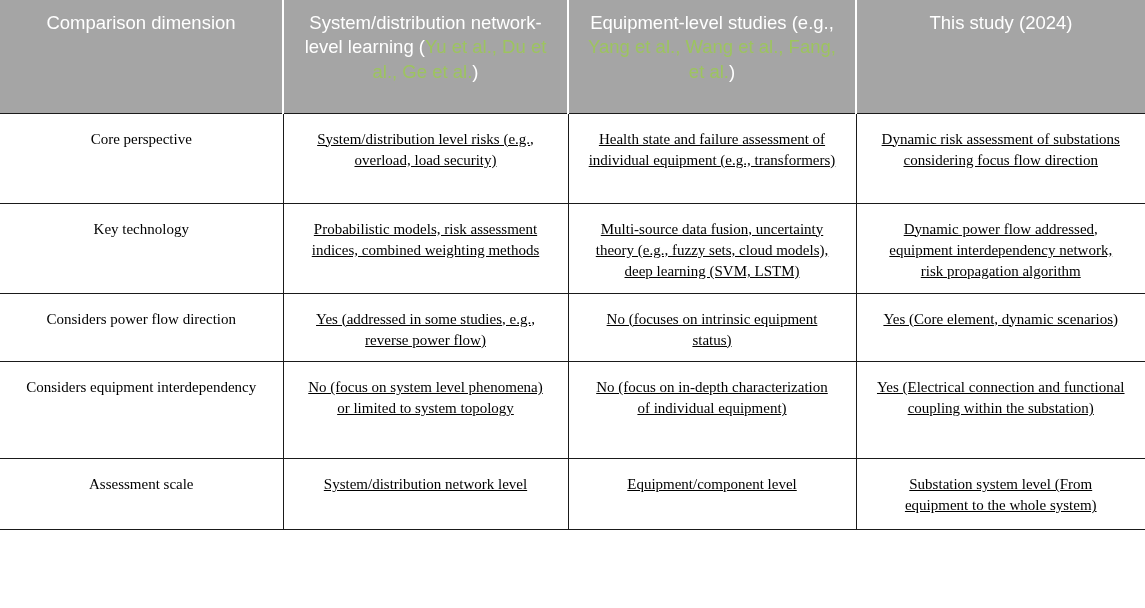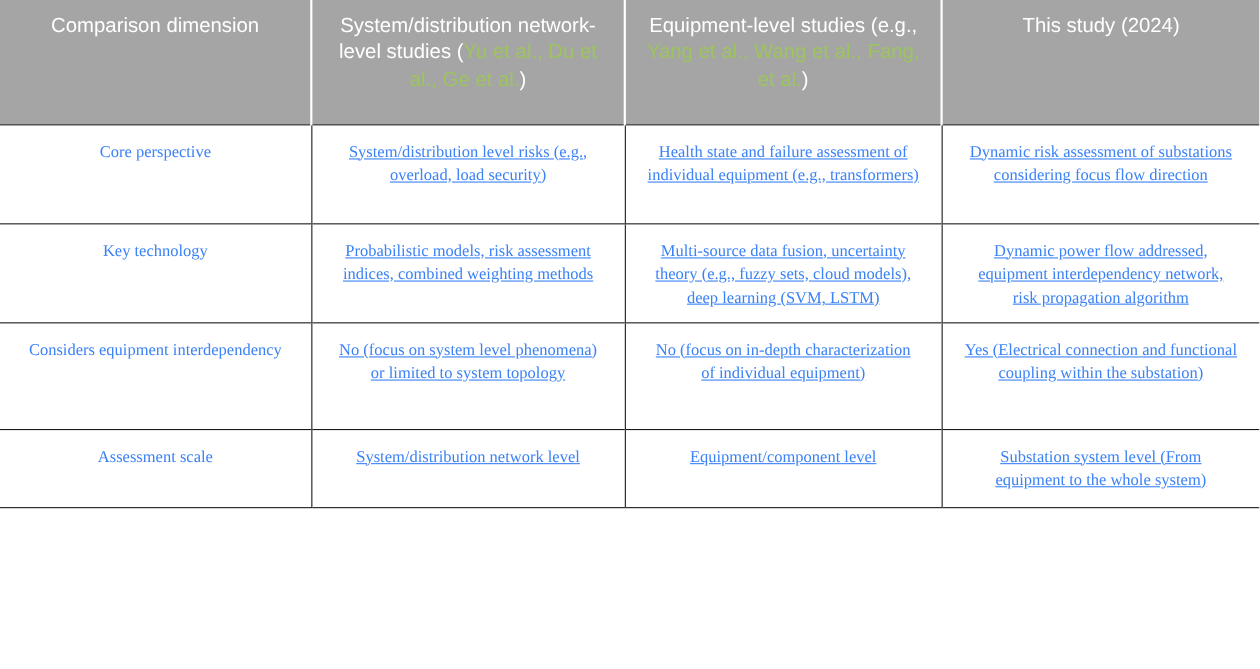--- a/index.html
+++ b/index.html
@@ -70,7 +70,7 @@
         <span>Comparison dimension</span>
       </th>
       <th>
-        <span>System/distribution network-level studies (</span><span class="cite">Yu et al., Du et al., Ge et al.</span><span>)</span>
+        <span>System/distribution network-level learning (</span><span class="cite">Yu et al., Du et al., Ge et al.</span><span>)</span>
       </th>
       <th>
         <span>Equipment-level studies (e.g., </span><span class="cite">Yang et al., Wang et al., Fang, et al.</span><span>)</span>

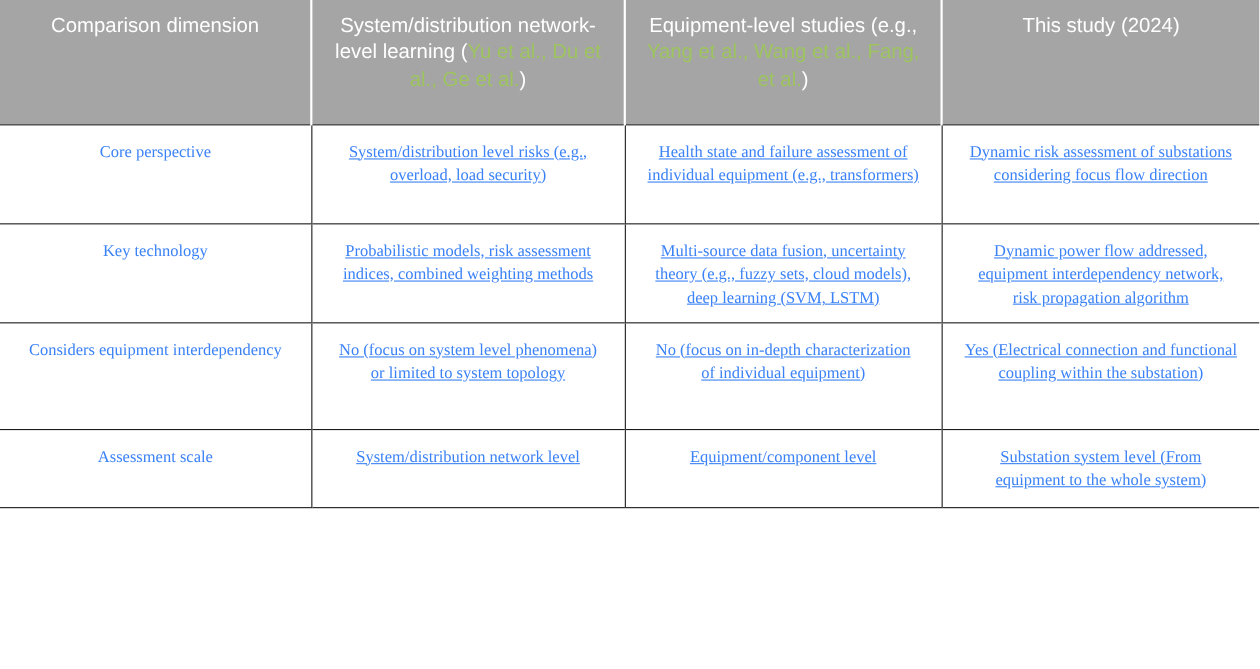--- a/index.html
+++ b/index.html
@@ -39,7 +39,7 @@
     border-top: 1px solid #1a1a1a;
     font-size: 15px;
     line-height: 1.42;
-    color: #3b82f6;
+    color: #000000;
     text-align: center;
     vertical-align: top;
     padding: 15px 20px 10px 20px;

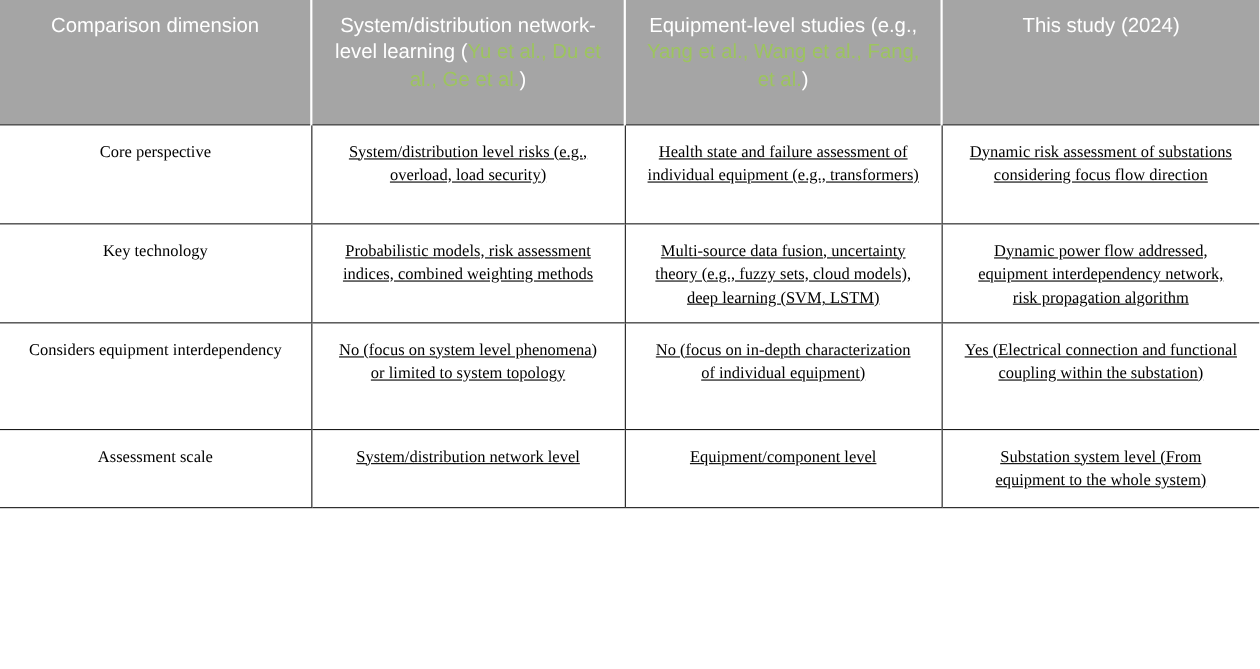--- a/index.html
+++ b/index.html
@@ -93,6 +93,12 @@
       <td>Multi-source data fusion, uncertainty theory (e.g., fuzzy sets, cloud models), deep learning (SVM, LSTM)</td>
       <td>Dynamic power flow addressed, equipment interdependency network, risk propagation algorithm</td>
     </tr>
+    <tr class="r4">
+      <td>Considers power flow direction</td>
+      <td>Yes (addressed in some studies, e.g., reverse power flow)</td>
+      <td>No (focuses on intrinsic equipment status)</td>
+      <td>Yes (Core element, dynamic scenarios)</td>
+    </tr>
     <tr class="r5">
       <td>Considers equipment interdependency</td>
       <td>No (focus on system level phenomena) or limited to system topology</td>

